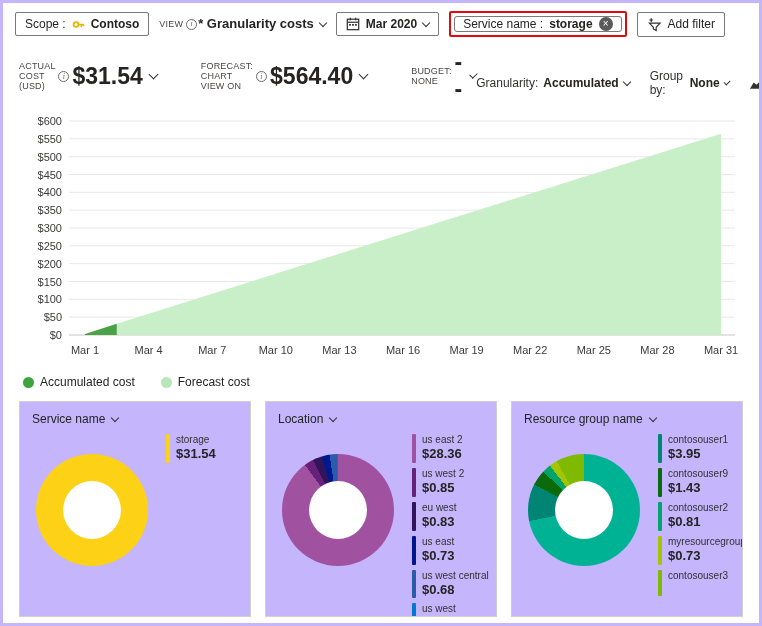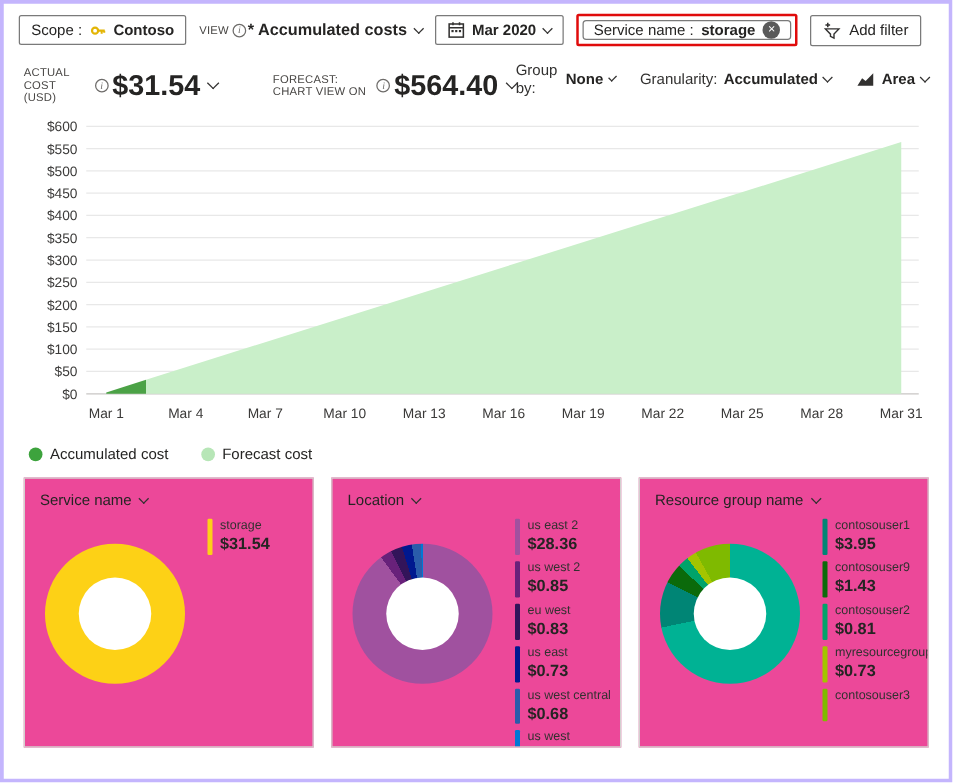--- a/index.html
+++ b/index.html
@@ -81,7 +81,7 @@
         <span class="info"></span>
       </span>
       <span class="view-value">
-        <span>* Accumulated costs</span>
+        <span>* Granularity costs</span>
         <i class="chev"></i>
       </span>
     </div>

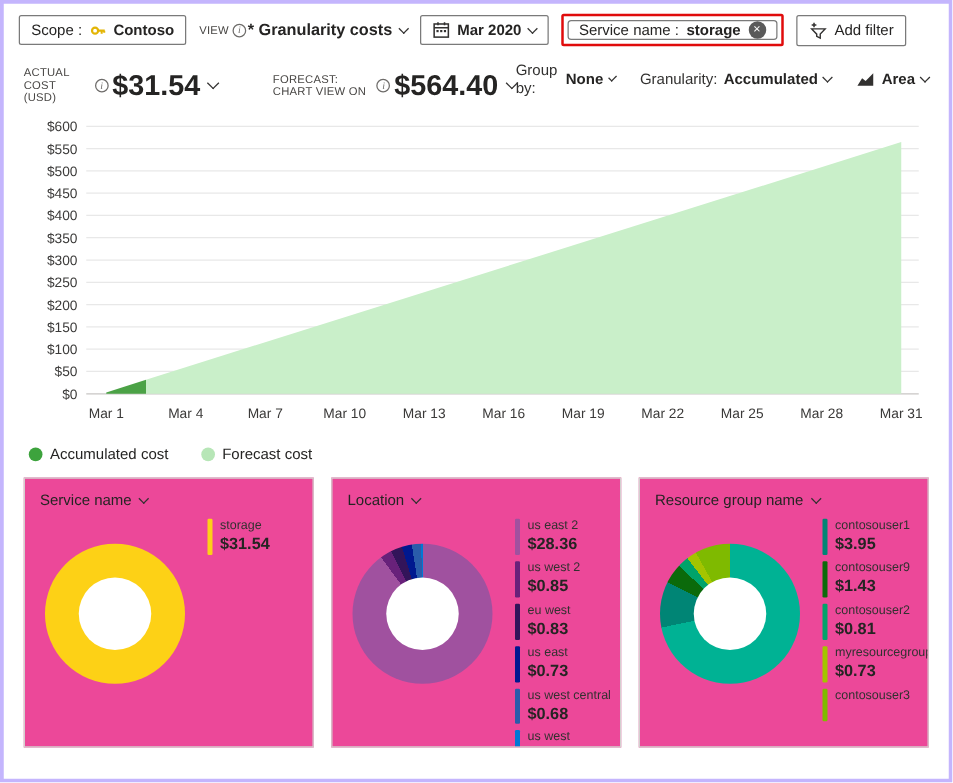--- a/index.html
+++ b/index.html
@@ -145,6 +145,15 @@
         </span>
       </div>
 
+      <div class="metric">
+        <span class="caption">
+          <span>BUDGET: NONE</span>
+        </span>
+        <span class="big">
+          <span>--</span>
+          <i class="chev"></i>
+        </span>
+      </div>
     </div>
 
     <div class="metrics-right">

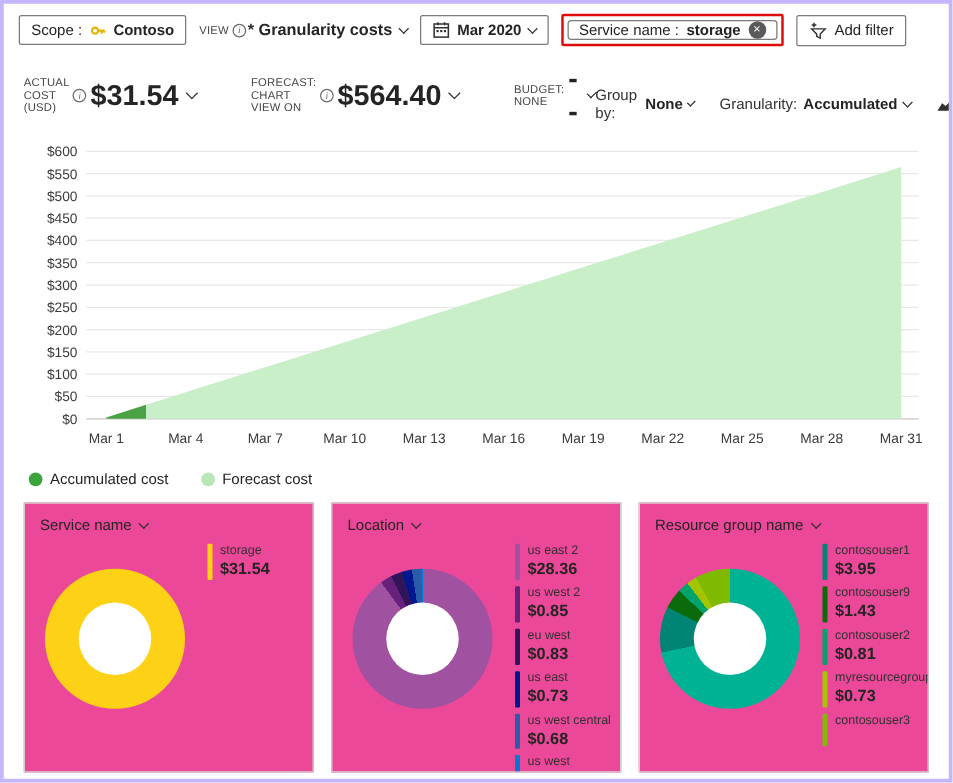--- a/index.html
+++ b/index.html
@@ -158,13 +158,13 @@
 
     <div class="metrics-right">
       <span class="ctrl">
+        <span class="lab">Granularity:</span>
+        <span class="semibold">Accumulated</span>
+        <i class="chev"></i>
+      </span>
+      <span class="ctrl">
         <span class="lab">Group by:</span>
         <span class="semibold">None</span>
-        <i class="chev"></i>
-      </span>
-      <span class="ctrl">
-        <span class="lab">Granularity:</span>
-        <span class="semibold">Accumulated</span>
         <i class="chev"></i>
       </span>
       <span class="ctrl">

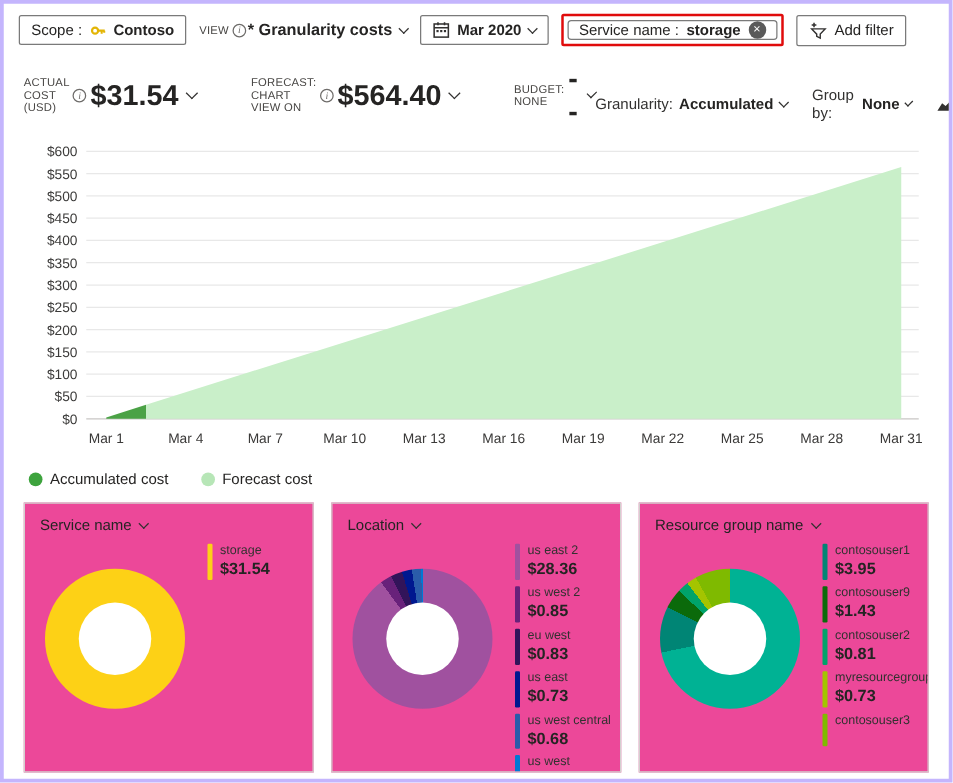--- a/index.html
+++ b/index.html
@@ -45,7 +45,7 @@
 
   
   .cards{display:flex;gap:14px;padding:10px 16px 0 16px;}
-  .card{flex:1;border:1px solid #d2d0ce;background:#ec4899;height:216px;padding:10px 12px;overflow:hidden;}
+  .card{flex:1;border:1px solid #d2d0ce;background:#c4b5fd;height:216px;padding:10px 12px;overflow:hidden;}
   .card-title{font-size:12px;color:#252423;display:flex;align-items:center;gap:7px;cursor:pointer;margin-bottom:6px;}
   .card-body{display:flex;gap:18px;}
   .donut-wrap{padding-top:22px;padding-left:4px;}

